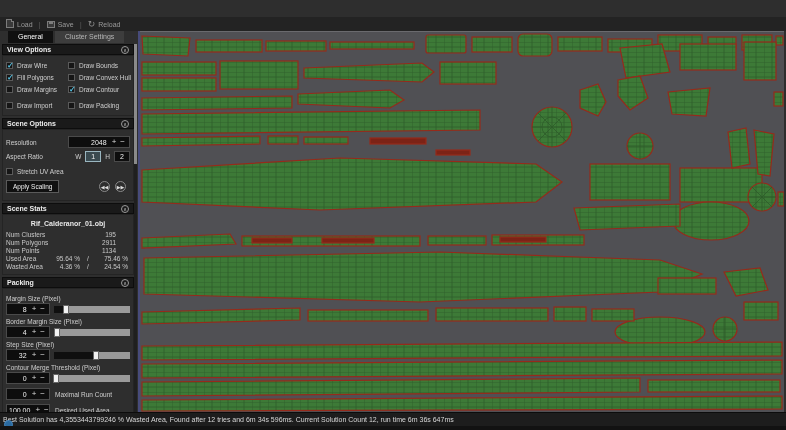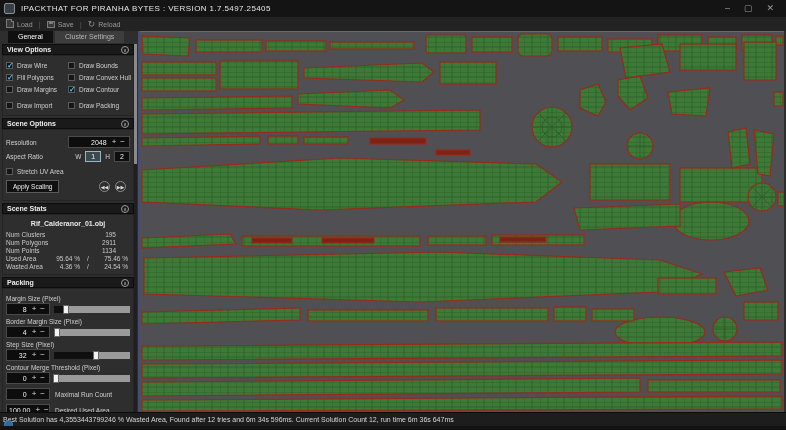--- a/index.html
+++ b/index.html
@@ -121,15 +121,6 @@
 
 <div class="app">
 
-  <div class="titlebar">
-    <div class="app-icon"></div>
-    <div class="title-text">IPACKTHAT FOR PIRANHA BYTES : VERSION 1.7.5497.25405</div>
-    <div class="win-controls">
-      <span class="win-btn">–</span>
-      <span class="win-btn">▢</span>
-      <span class="win-btn">✕</span>
-    </div>
-  </div>
 
   <div class="toolbar">
     <span class="tool-btn">

